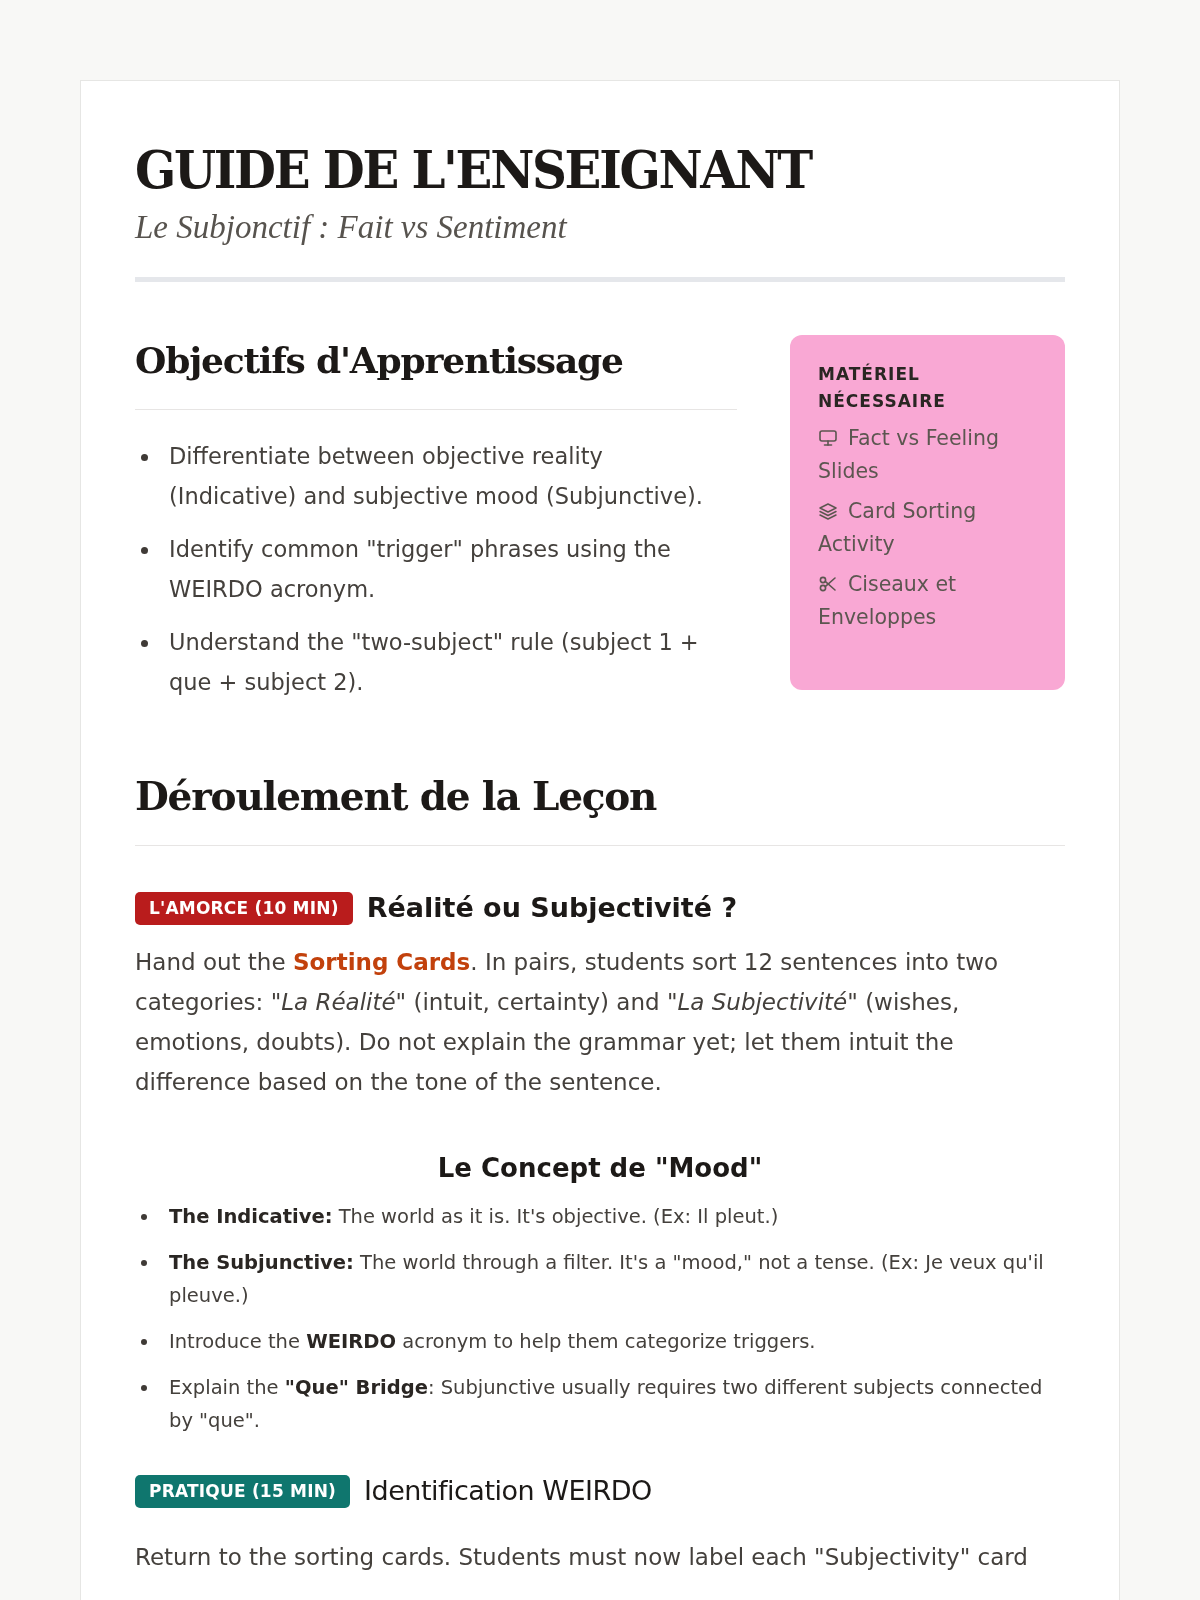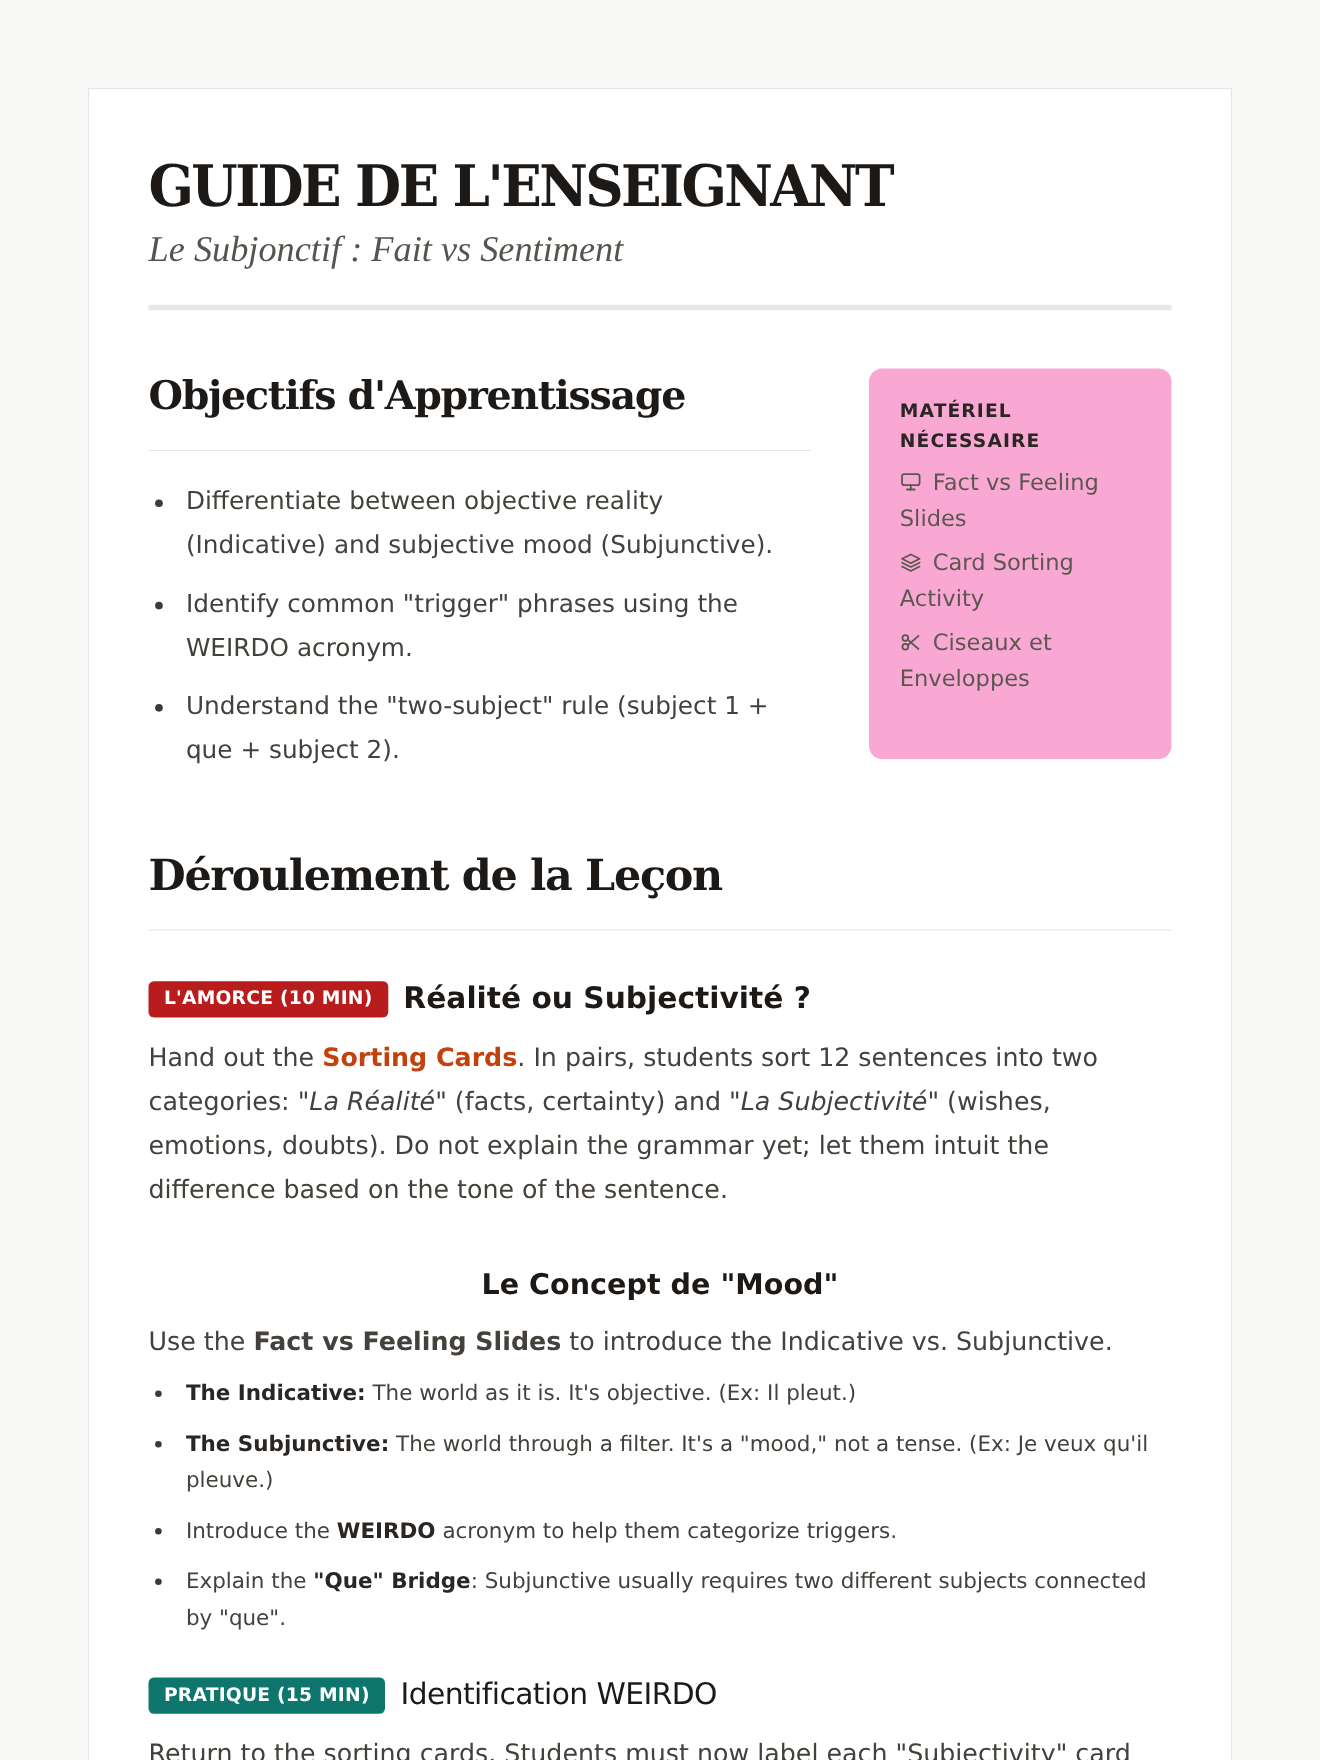--- a/index.html
+++ b/index.html
@@ -220,7 +220,7 @@
       <span class="badge red">L'AMORCE (10 MIN)</span>
       <span class="step-title">Réalité ou Subjectivité ?</span>
     </div>
-    <p class="body"><span>Hand out the </span><b>Sorting Cards</b><span>. In pairs, students sort 12 sentences into two categories: </span><i>"La Réalité"</i><span> (facts, certainty) and </span><i>"La Subjectivité"</i><span> (wishes, emotions, doubts). Do not explain the grammar yet; let them intuit the difference based on the tone of the sentence.</span></p>
+    <p class="body"><span>Hand out the </span><b>Sorting Cards</b><span>. In pairs, students sort 12 sentences into two categories: </span><i>"La Réalité"</i><span> (intuit, certainty) and </span><i>"La Subjectivité"</i><span> (wishes, emotions, doubts). Do not explain the grammar yet; let them intuit the difference based on the tone of the sentence.</span></p>
 
     <div class="center-title">Le Concept de "Mood"</div>
     <p class="intro"><span>Use the </span><b>Fact vs Feeling Slides</b><span> to introduce the Indicative vs. Subjunctive.</span></p>

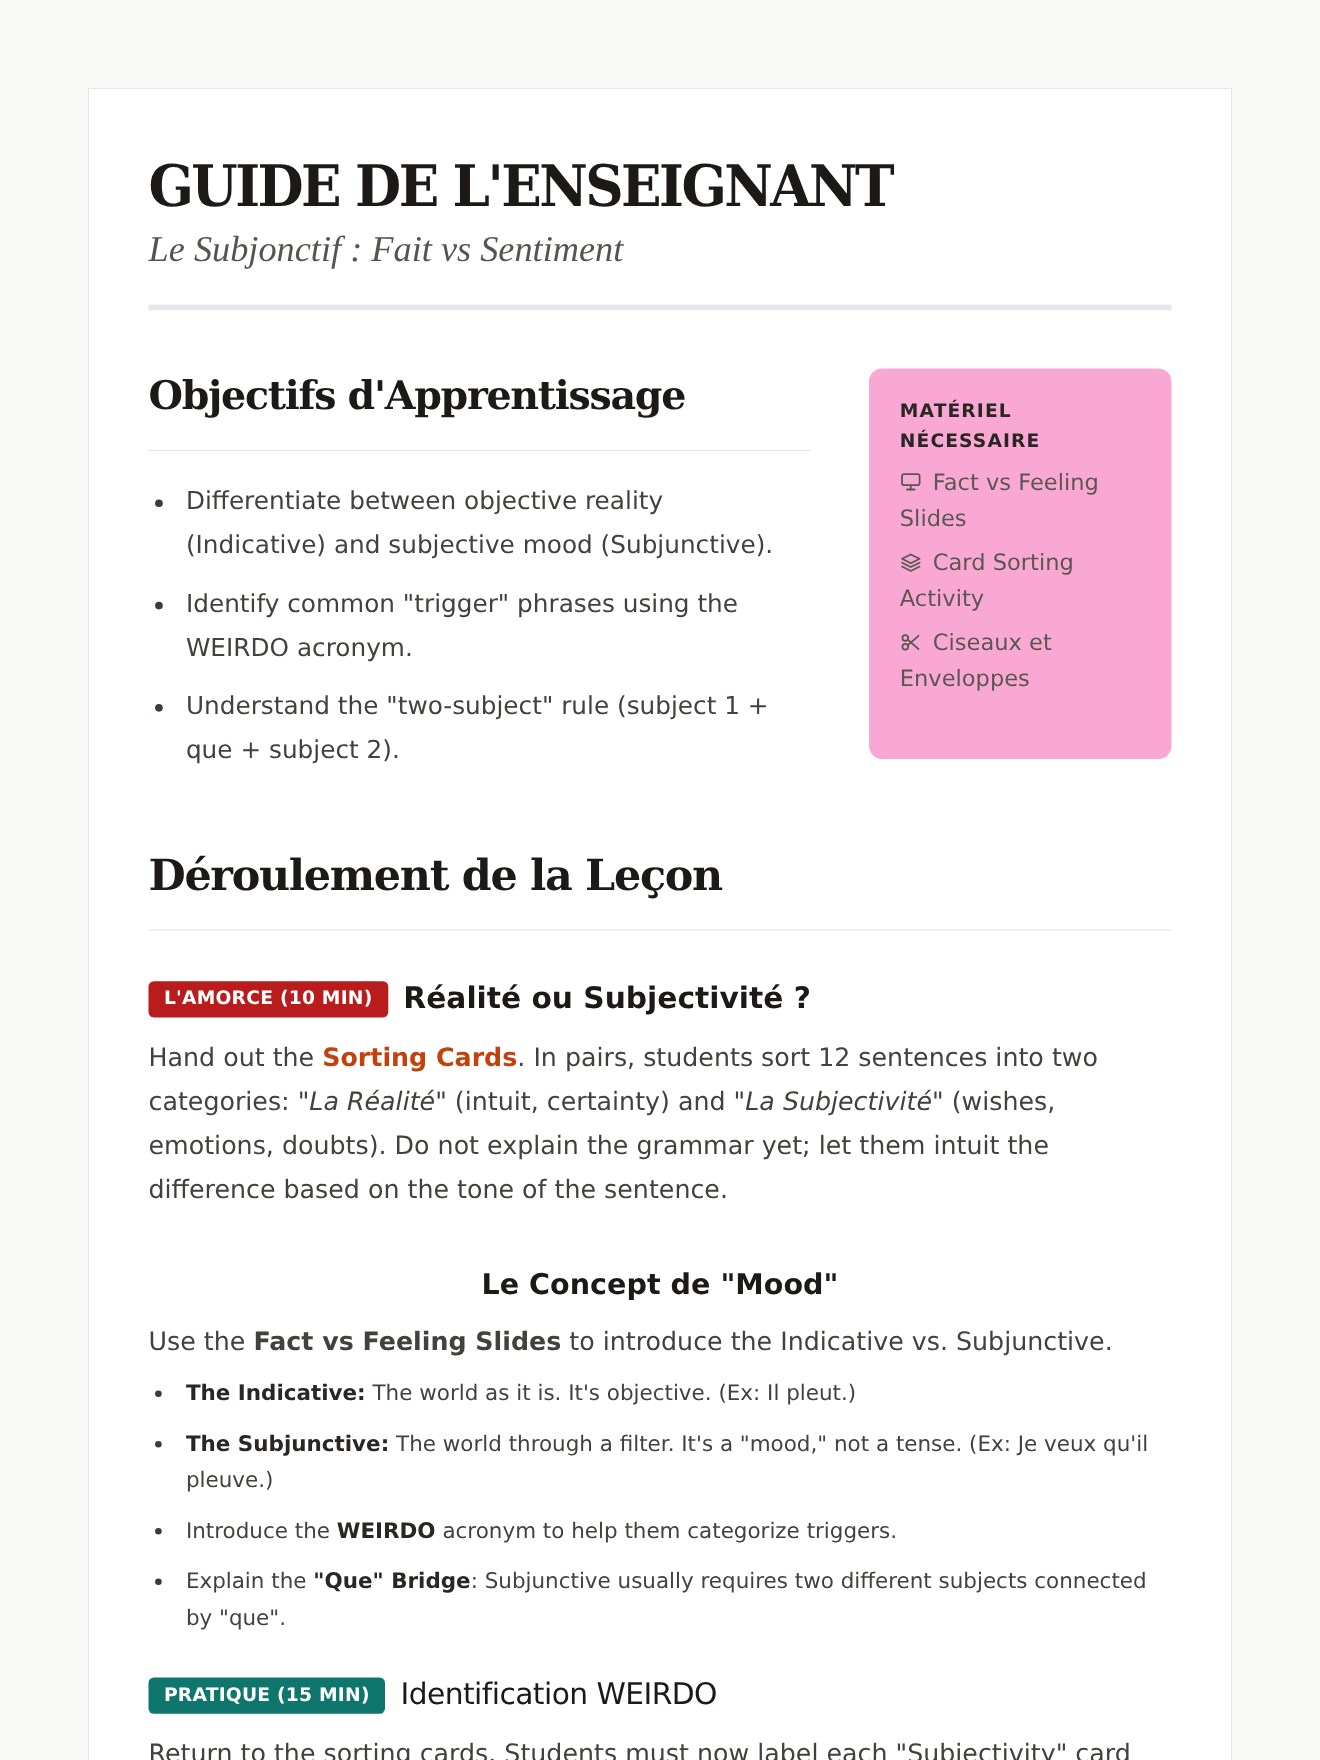--- a/index.html
+++ b/index.html
@@ -223,7 +223,6 @@
     <p class="body"><span>Hand out the </span><b>Sorting Cards</b><span>. In pairs, students sort 12 sentences into two categories: </span><i>"La Réalité"</i><span> (intuit, certainty) and </span><i>"La Subjectivité"</i><span> (wishes, emotions, doubts). Do not explain the grammar yet; let them intuit the difference based on the tone of the sentence.</span></p>
 
     <div class="center-title">Le Concept de "Mood"</div>
-    <p class="intro"><span>Use the </span><b>Fact vs Feeling Slides</b><span> to introduce the Indicative vs. Subjunctive.</span></p>
     <ul class="small-list">
       <li><b>The Indicative:</b><span> The world as it is. It's objective. (Ex: Il pleut.)</span></li>
       <li><b>The Subjunctive:</b><span> The world through a filter. It's a "mood," not a tense. (Ex: Je veux qu'il pleuve.)</span></li>

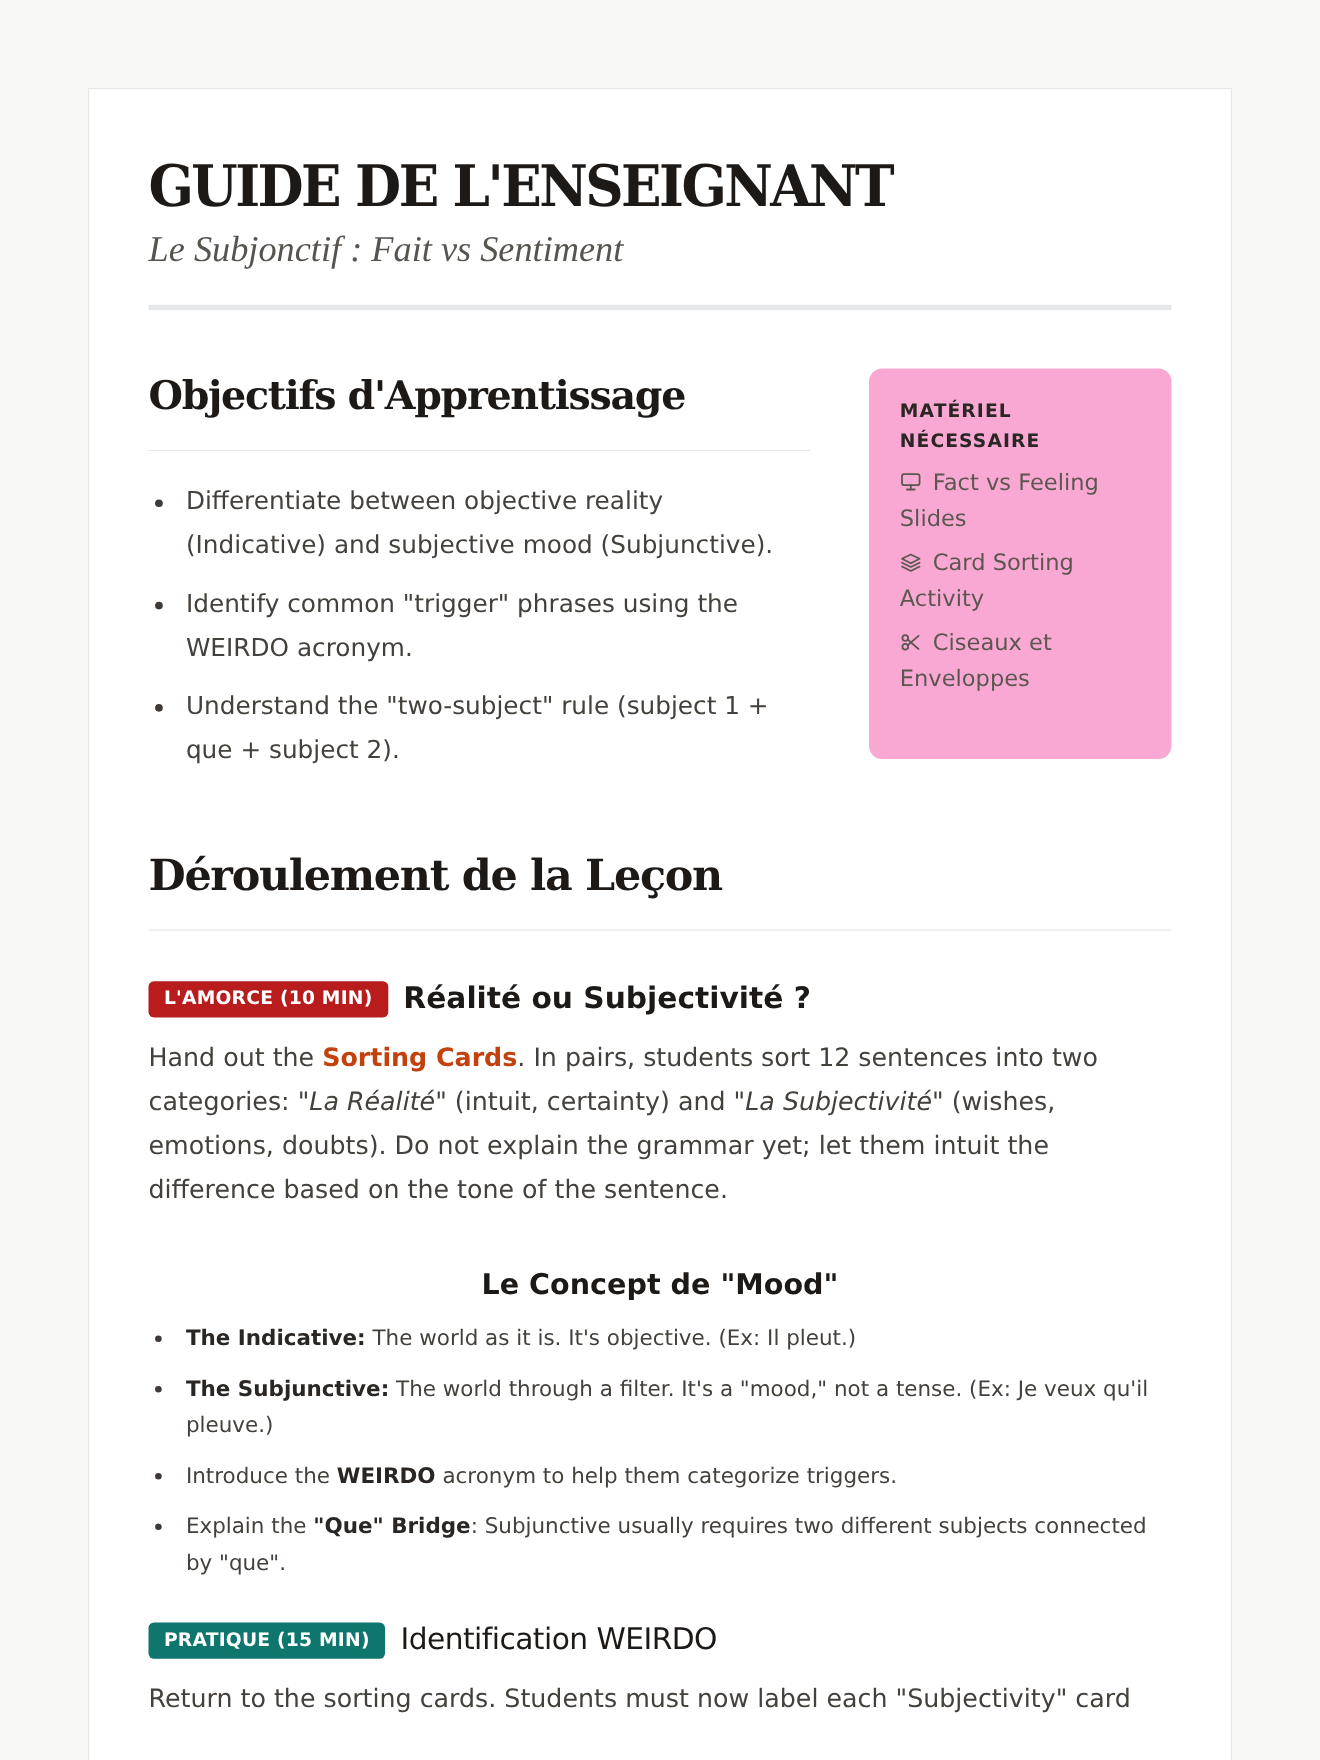--- a/index.html
+++ b/index.html
@@ -234,7 +234,7 @@
       <span class="badge green">PRATIQUE (15 MIN)</span>
       <span class="step-title light">Identification WEIRDO</span>
     </div>
-    <p class="body" style="margin-top:16px;">Return to the sorting cards. Students must now label each "Subjectivity" card</p>
+    <p class="body" style="margin-top:28px;">Return to the sorting cards. Students must now label each "Subjectivity" card</p>
   </section>
 </div>
 

